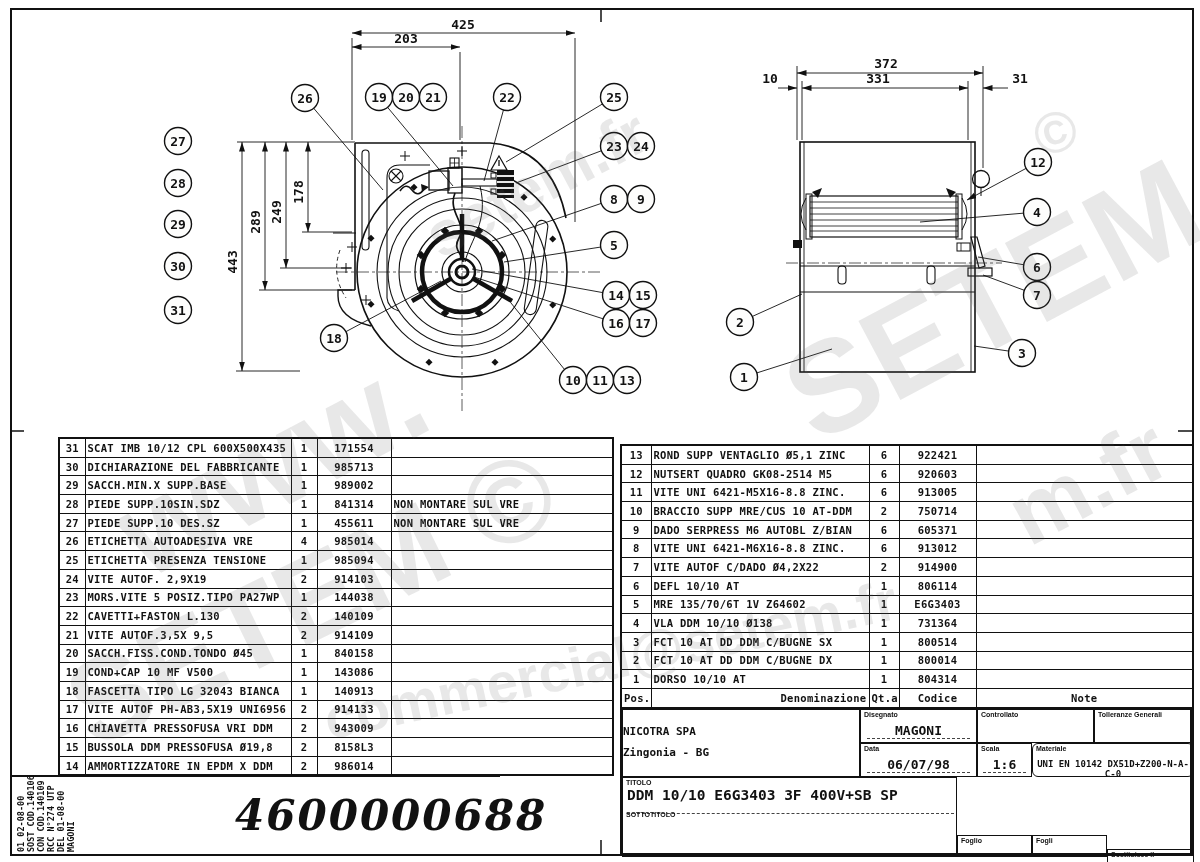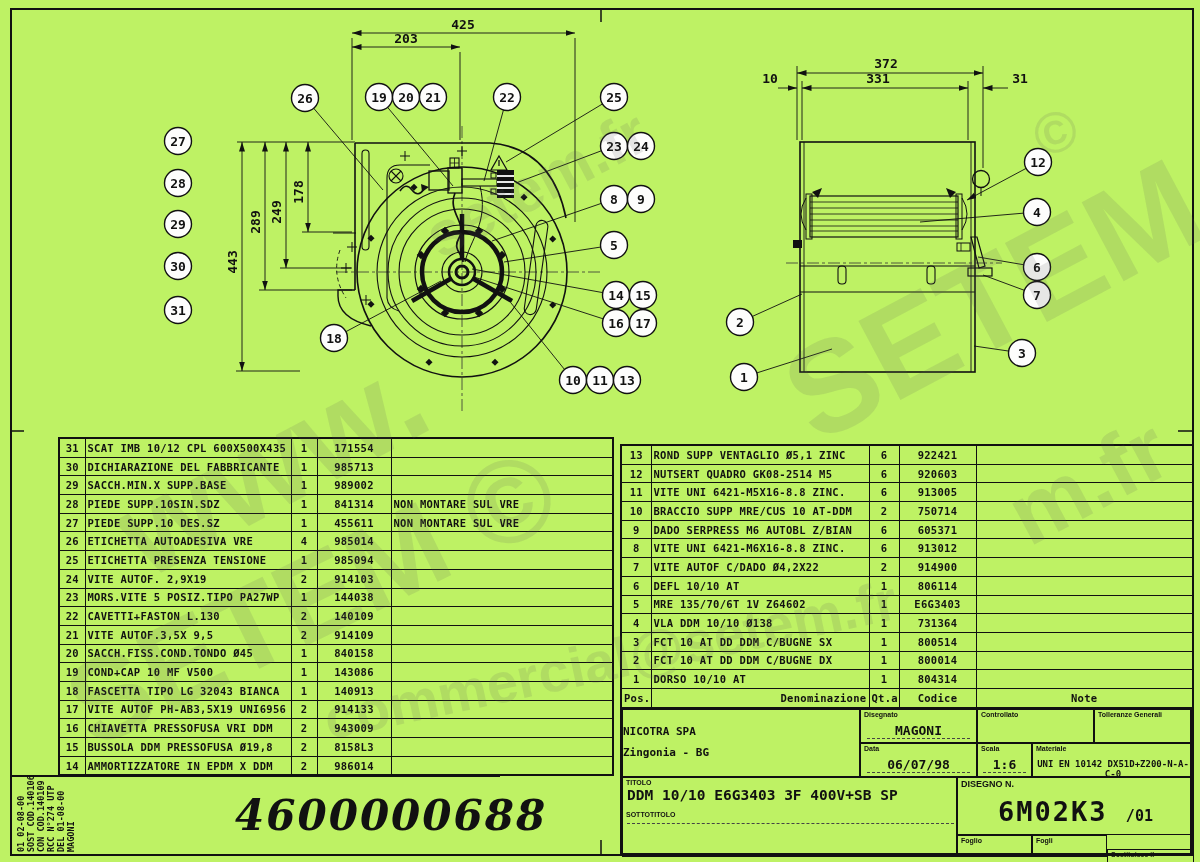--- a/index.html
+++ b/index.html
@@ -3,7 +3,7 @@
 <meta charset="utf-8">
 <style>
   html,body{margin:0;padding:0;background:#888;}
-  .sheet{position:relative;width:1200px;height:862px;background:#bef264;overflow:hidden;
+  .sheet{position:relative;width:1200px;height:862px;background:#ffffff;overflow:hidden;
          font-family:"DejaVu Sans Mono", monospace;color:#111;}
   .frame{position:absolute;left:10px;top:8px;width:1180px;height:844px;border:2.5px solid #111;}
   svg.art{position:absolute;left:0;top:0;width:1200px;height:862px;}

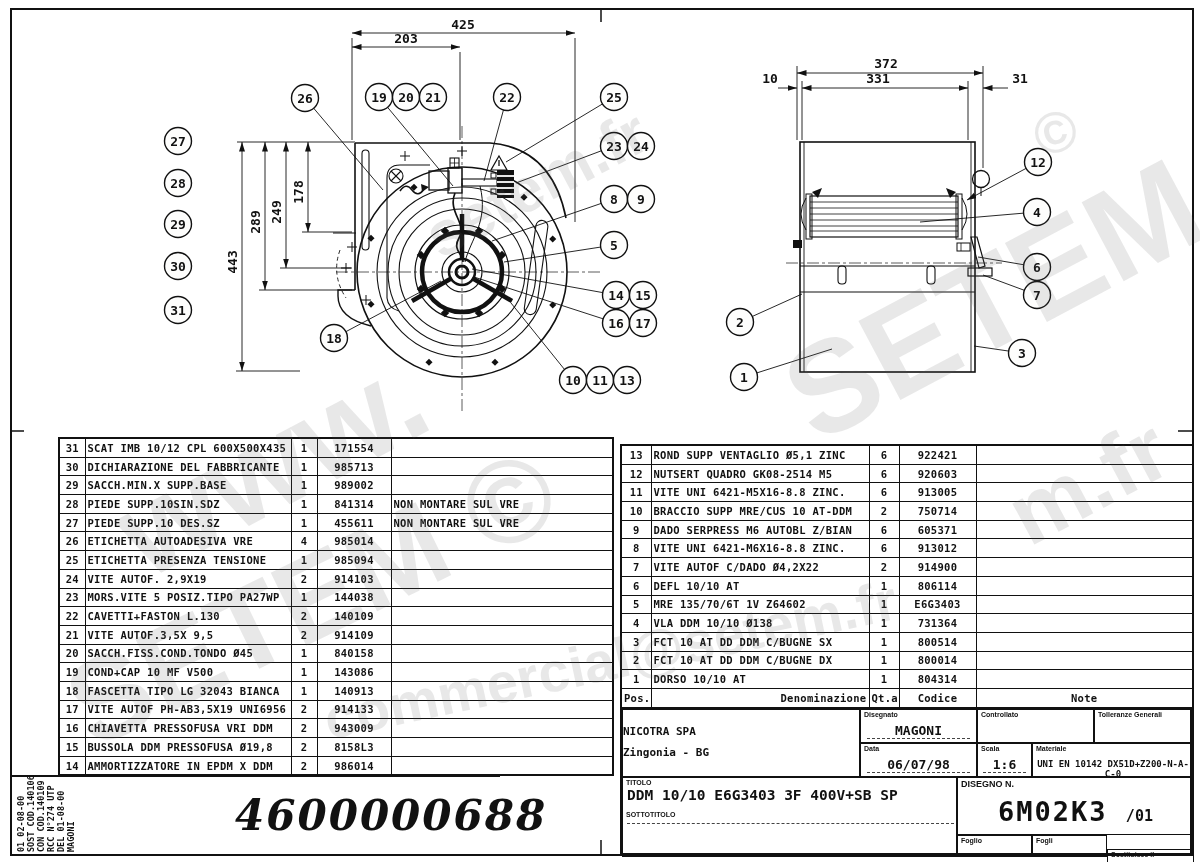--- a/index.html
+++ b/index.html
@@ -40,7 +40,7 @@
   .cell-tol{left:472px;top:0;width:100px;height:34px;}
   .cell-data{left:238px;top:34px;width:117px;height:34px;}
   .cell-scala{left:355px;top:34px;width:55px;height:34px;}
-  .cell-mat{left:410px;top:34px;width:162px;height:34px;}
+  .cell-mat{left:410px;top:34px;width:162px;height:34px;border-radius:6px;}
   .vcent{position:absolute;left:0;right:0;top:13px;text-align:center;font-size:13px;}
   .cell-title{left:0;top:68px;width:335px;height:80px;border-right:2px solid #111;}
   .t-main{position:absolute;left:4px;top:9px;width:327px;font-size:14.5px;white-space:nowrap;border-bottom:1.5px dashed #444;padding-bottom:20px;}

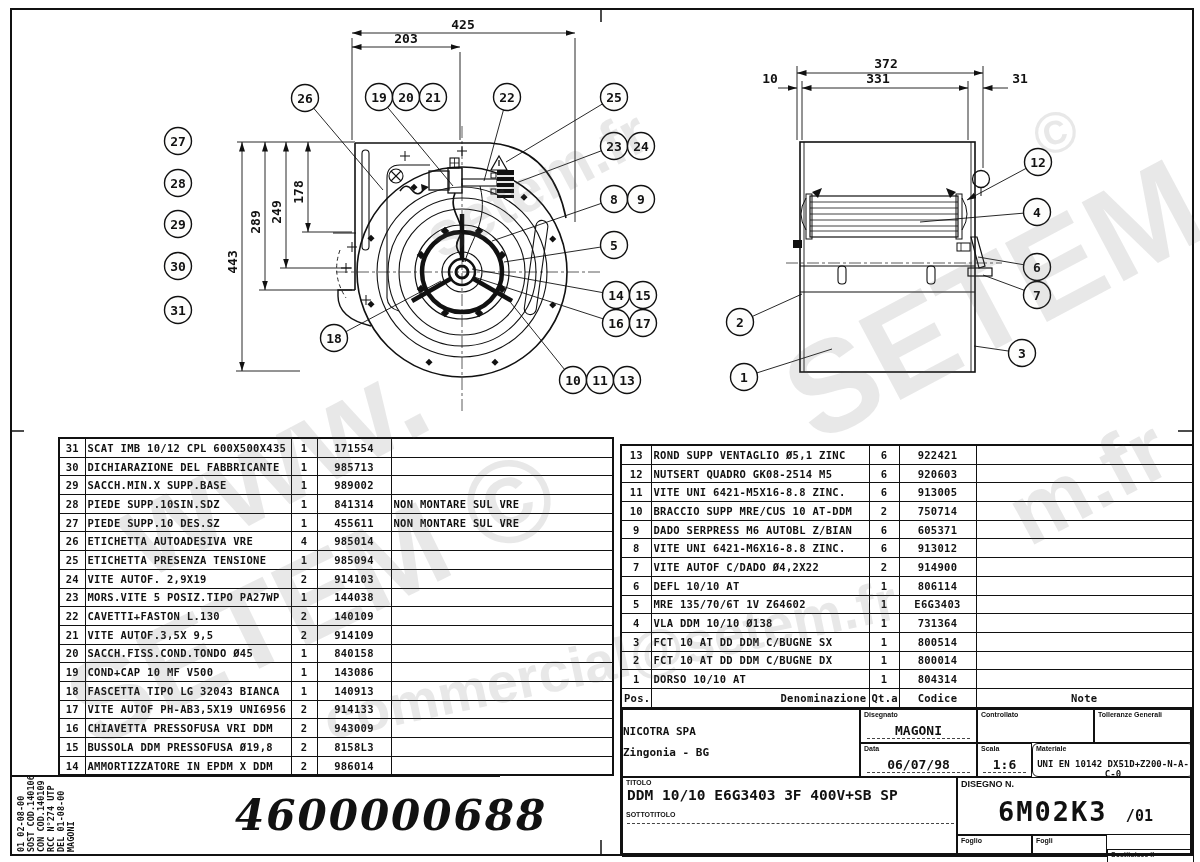--- a/index.html
+++ b/index.html
@@ -704,13 +704,6 @@
       <div class="t-main">DDM 10/10 E6G3403 3F 400V+SB SP</div>
       <span class="lab" style="top:33px;">SOTTOTITOLO</span>
     </div>
-    <div class="cell cell-dn">
-      <span class="lab" style="font-size:9px;">DISEGNO N.</span>
-      <div class="dn-val">
-        <span>6M02K3</span>
-        <span class="dn-rev">/01</span>
-      </div>
-    </div>
     <div class="cell cell-foglio">
       <span class="lab">Foglio</span>
     </div>

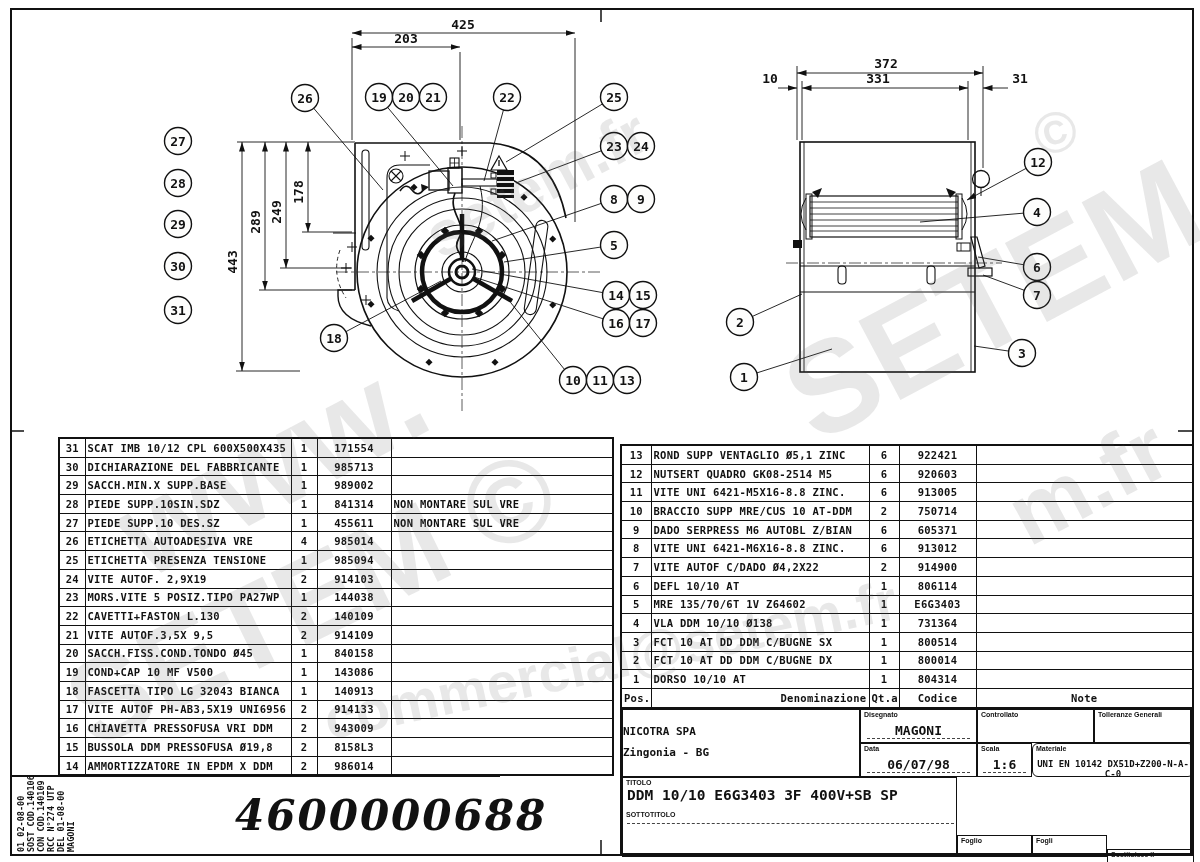--- a/index.html
+++ b/index.html
@@ -43,7 +43,7 @@
   .cell-mat{left:410px;top:34px;width:162px;height:34px;border-radius:6px;}
   .vcent{position:absolute;left:0;right:0;top:13px;text-align:center;font-size:13px;}
   .cell-title{left:0;top:68px;width:335px;height:80px;border-right:2px solid #111;}
-  .t-main{position:absolute;left:4px;top:9px;width:327px;font-size:14.5px;white-space:nowrap;border-bottom:1.5px dashed #444;padding-bottom:20px;}
+  .t-main{position:absolute;left:4px;top:9px;width:327px;font-size:14.5px;white-space:nowrap;border-bottom:1.5px dashed #444;padding-bottom:10px;}
   .t-sub{position:absolute;left:4px;top:36px;width:320px;text-align:center;font-size:14px;border-bottom:1.5px dashed #444;padding-bottom:4px;}
   .cell-dn{left:335px;top:68px;width:237px;height:58px;}
   .dn-val{position:absolute;left:0;right:0;top:18px;text-align:center;font-size:27px;letter-spacing:2px;}

